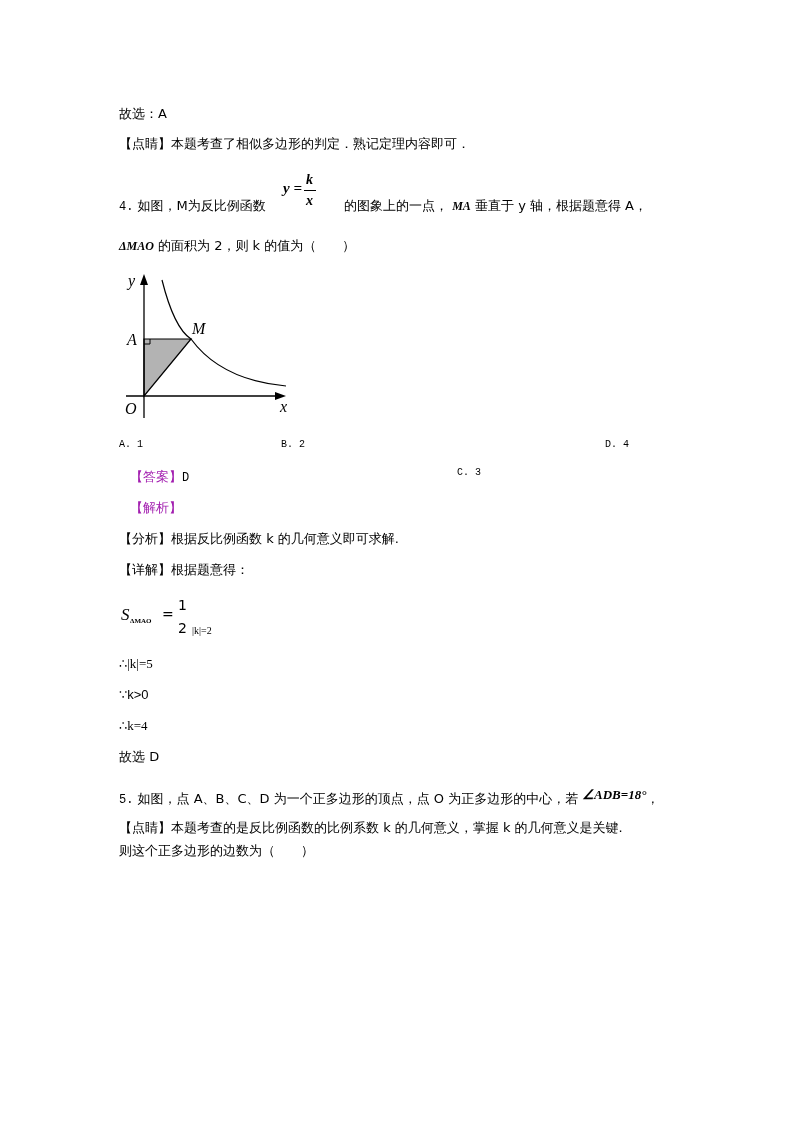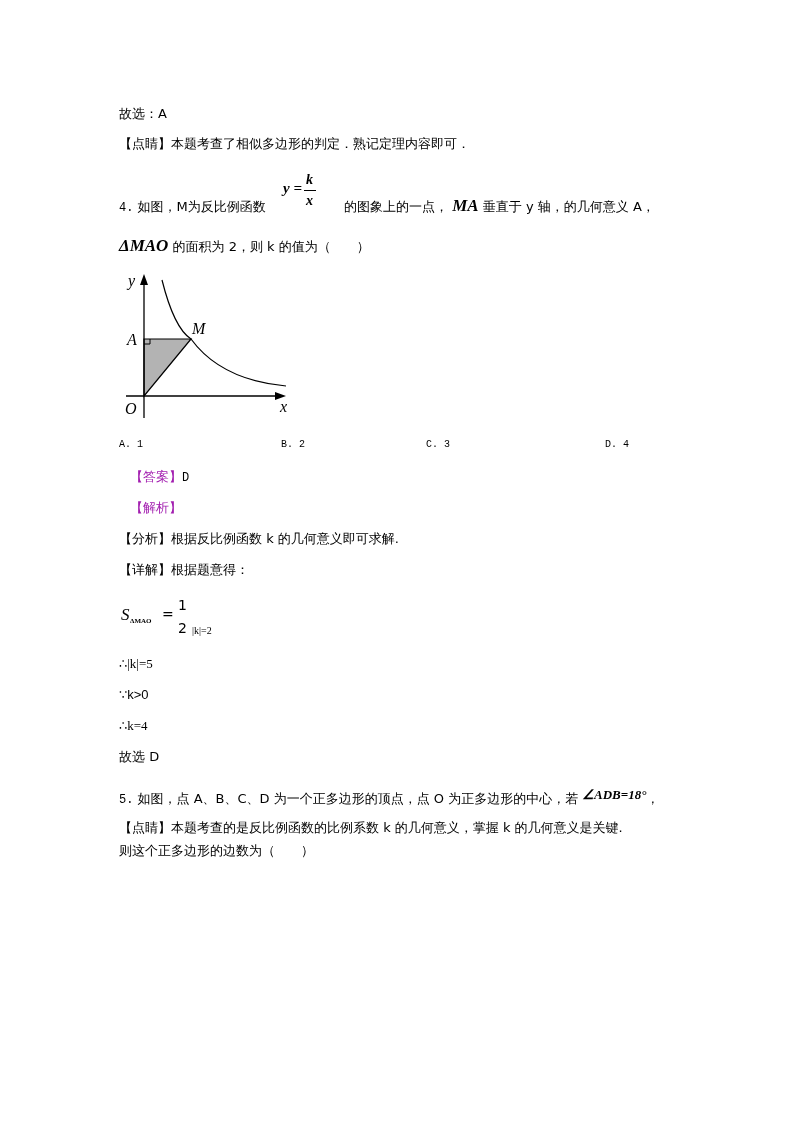--- a/index.html
+++ b/index.html
@@ -9,7 +9,7 @@
   .bold { font-weight:normal; }
   .blue { color:#a21caf;margin-left:11px; }
   .mono { font-family:"Liberation Mono", monospace; font-size:12px; }
-  .math { font-family:"Liberation Serif", serif; font-style:italic; font-weight:bold; font-size:17px; }
+  .math { font-family:"Liberation Serif", serif; font-style:italic; font-weight:bold; font-size:12px; }
   .frac { position:absolute; font-family:"Liberation Serif", serif; font-style:italic; font-weight:bold; }
   .opt { position:absolute; top:439px; font-family:"Liberation Mono", monospace; font-size:10px; }
   svg text { font-family:"Liberation Serif", serif; font-style:italic; }

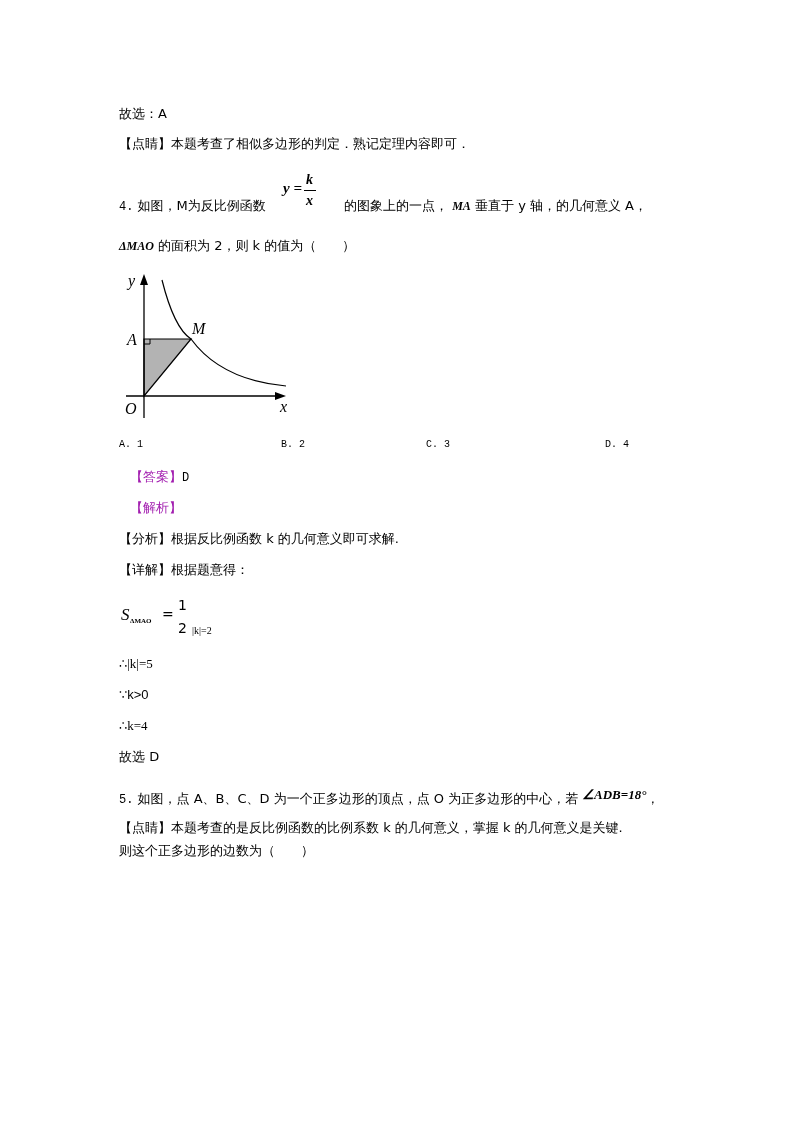--- a/index.html
+++ b/index.html
@@ -26,7 +26,7 @@
   <span style="display:inline-block;width:70px;"></span>
   <span>的图象上的一点，</span>
   <span class="math">MA</span>
-  <span>垂直于 y 轴，的几何意义 A，</span>
+  <span>垂直于 y 轴，根据题意得 A，</span>
 </div>
 
 <div class="frac" style="left:283px;top:180px;font-size:15px;">y =</div>

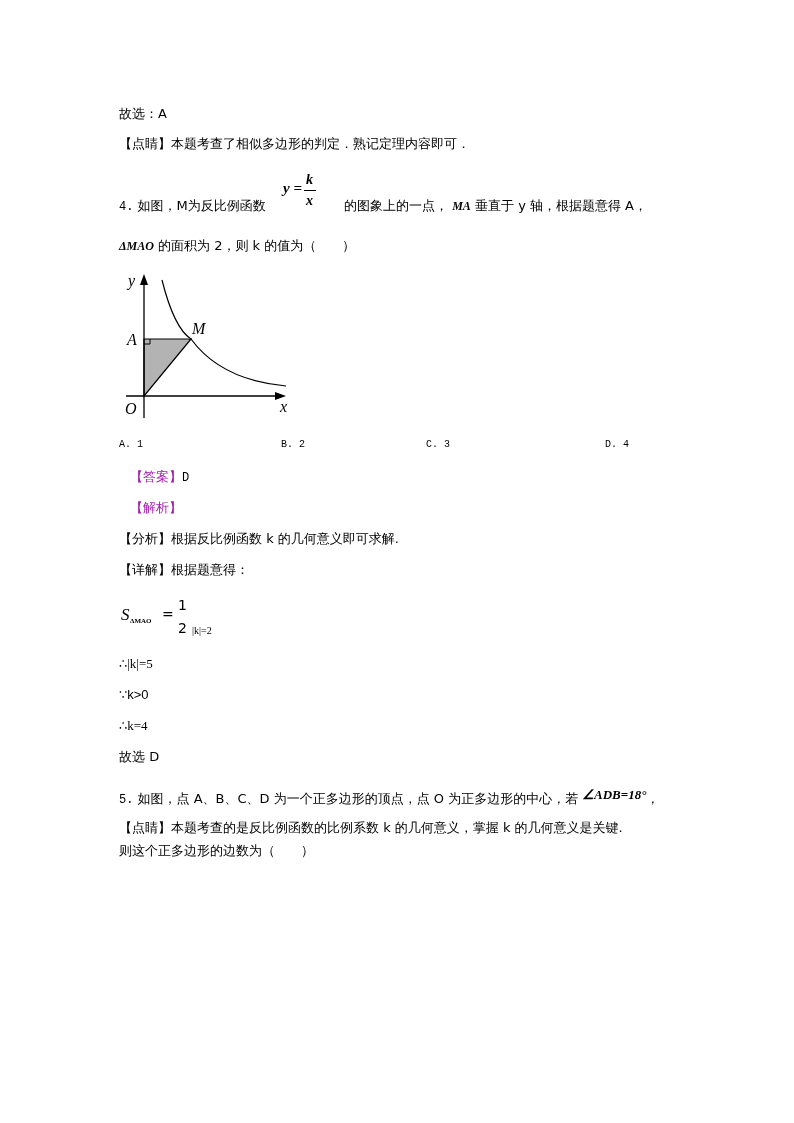--- a/index.html
+++ b/index.html
@@ -56,7 +56,7 @@
 
 <div class="opt" style="left:119px;"><span>A.</span> <span>1</span></div>
 <div class="opt" style="left:281px;"><span>B.</span> <span>2</span></div>
-<div class="opt" style="left:426px;"><span>C.</span> <span>3</span></div>
+<div class="opt" style="left:457px;margin-top:28px;"><span>C.</span> <span>3</span></div>
 <div class="opt" style="left:605px;"><span>D.</span> <span>4</span></div>
 
 <div class="line" style="top:469px;"><span class="blue">【答案】</span><span class="mono">D</span></div>

